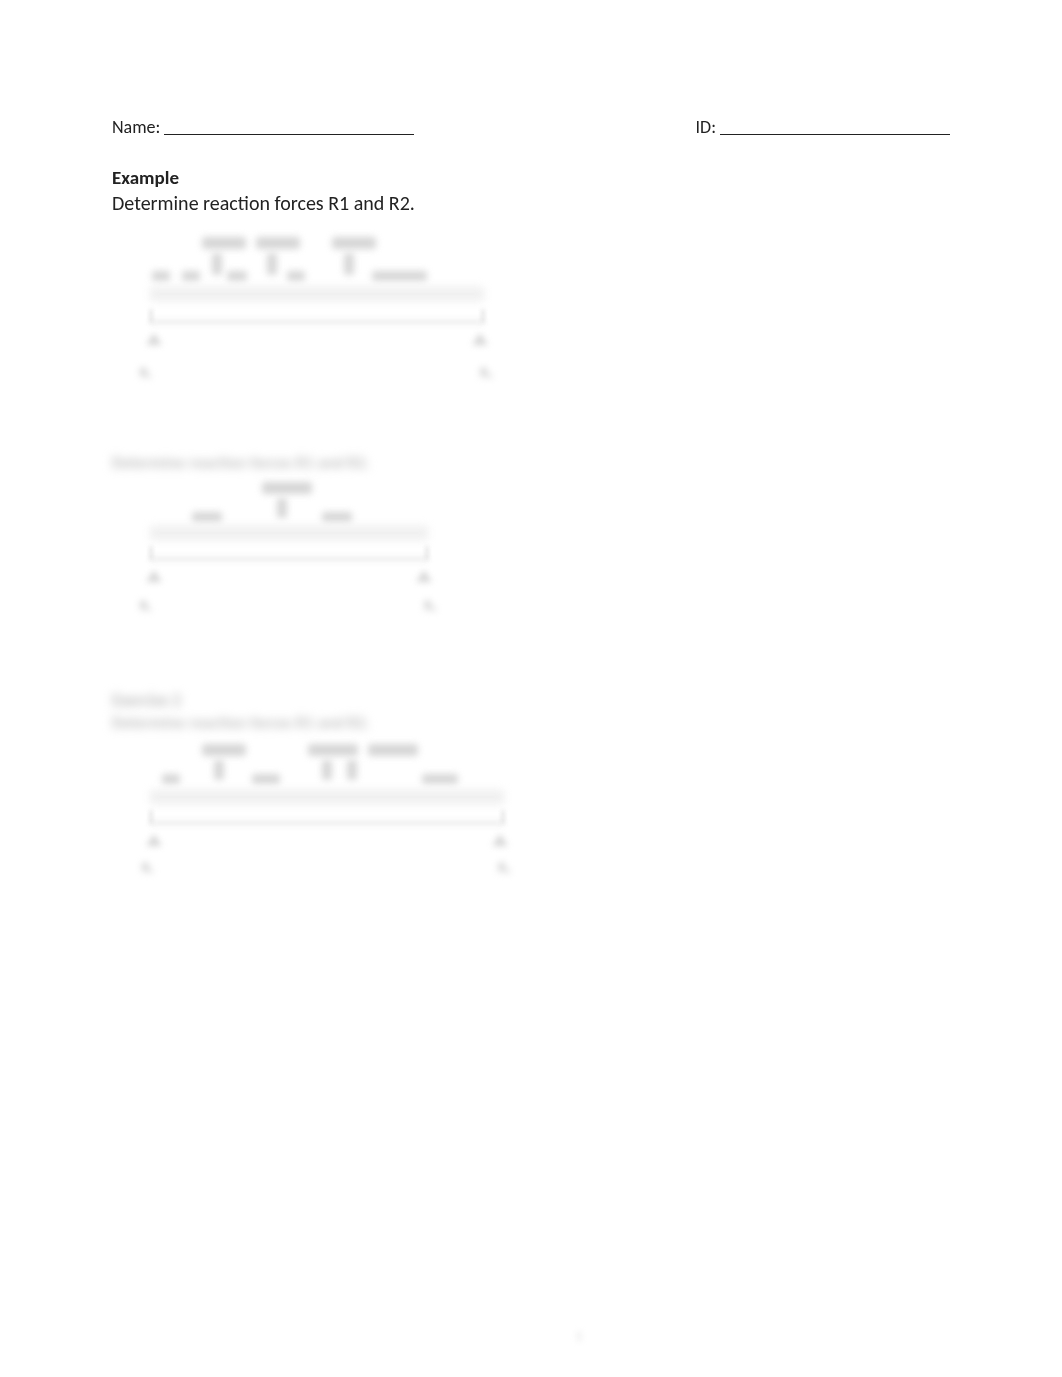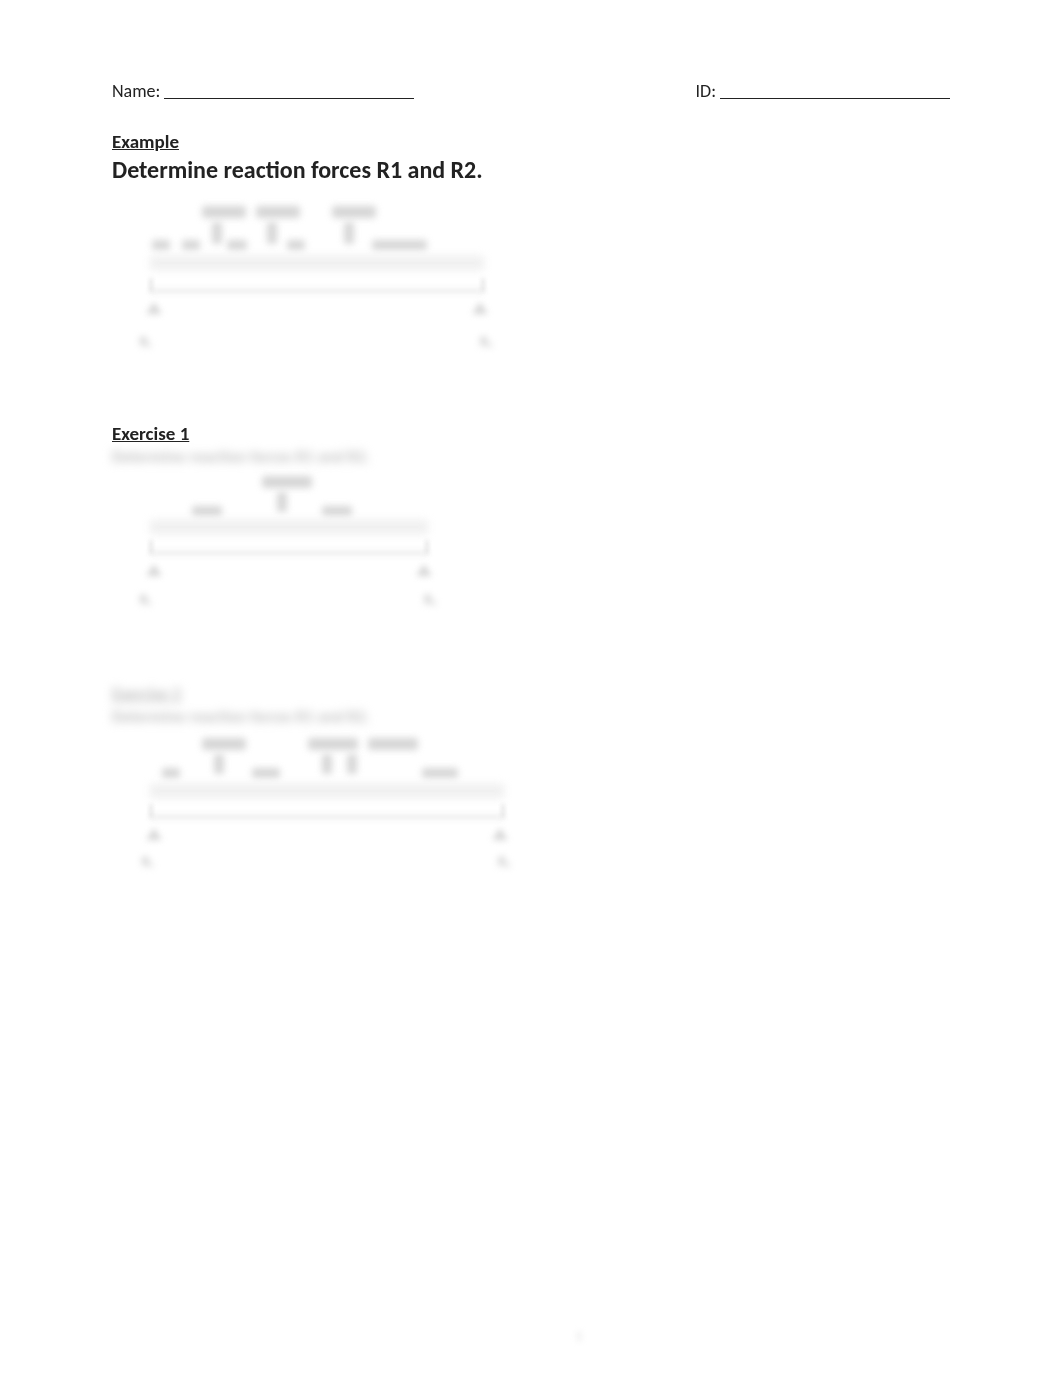--- a/index.html
+++ b/index.html
@@ -15,6 +15,7 @@
 
     .page {
       padding: 80px 112px 60px 112px;
+      margin-top: 36px;
     }
 
     .header-row {

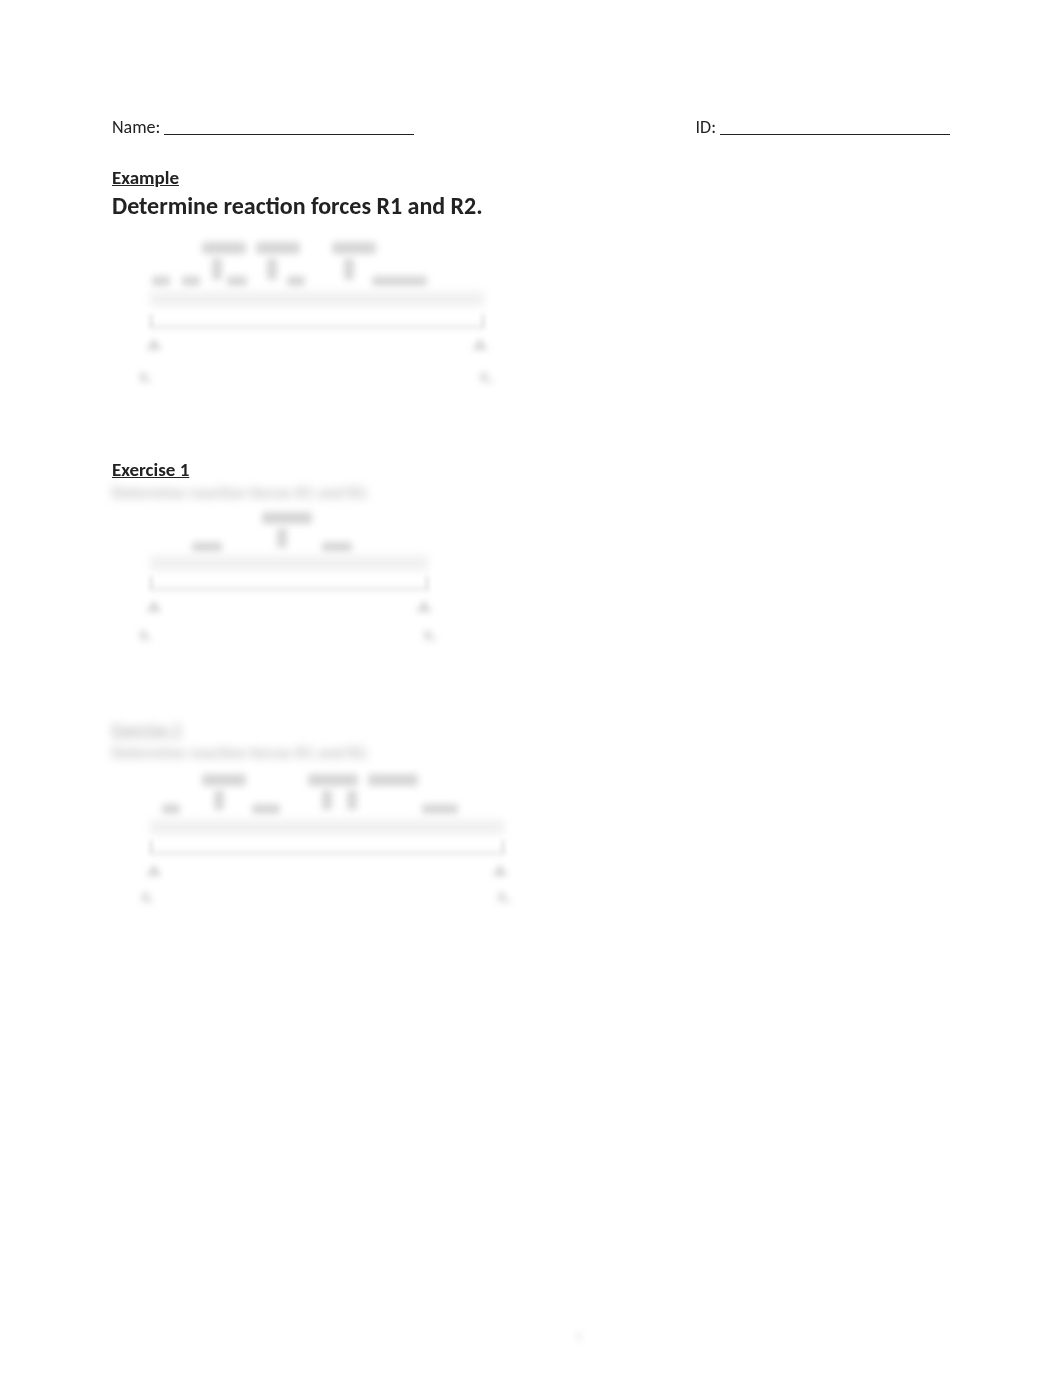--- a/index.html
+++ b/index.html
@@ -52,7 +52,6 @@
     .section-heading {
       font-size: 19px;
       font-weight: 700;
-      text-decoration: underline;
     }
 
     .instruction {

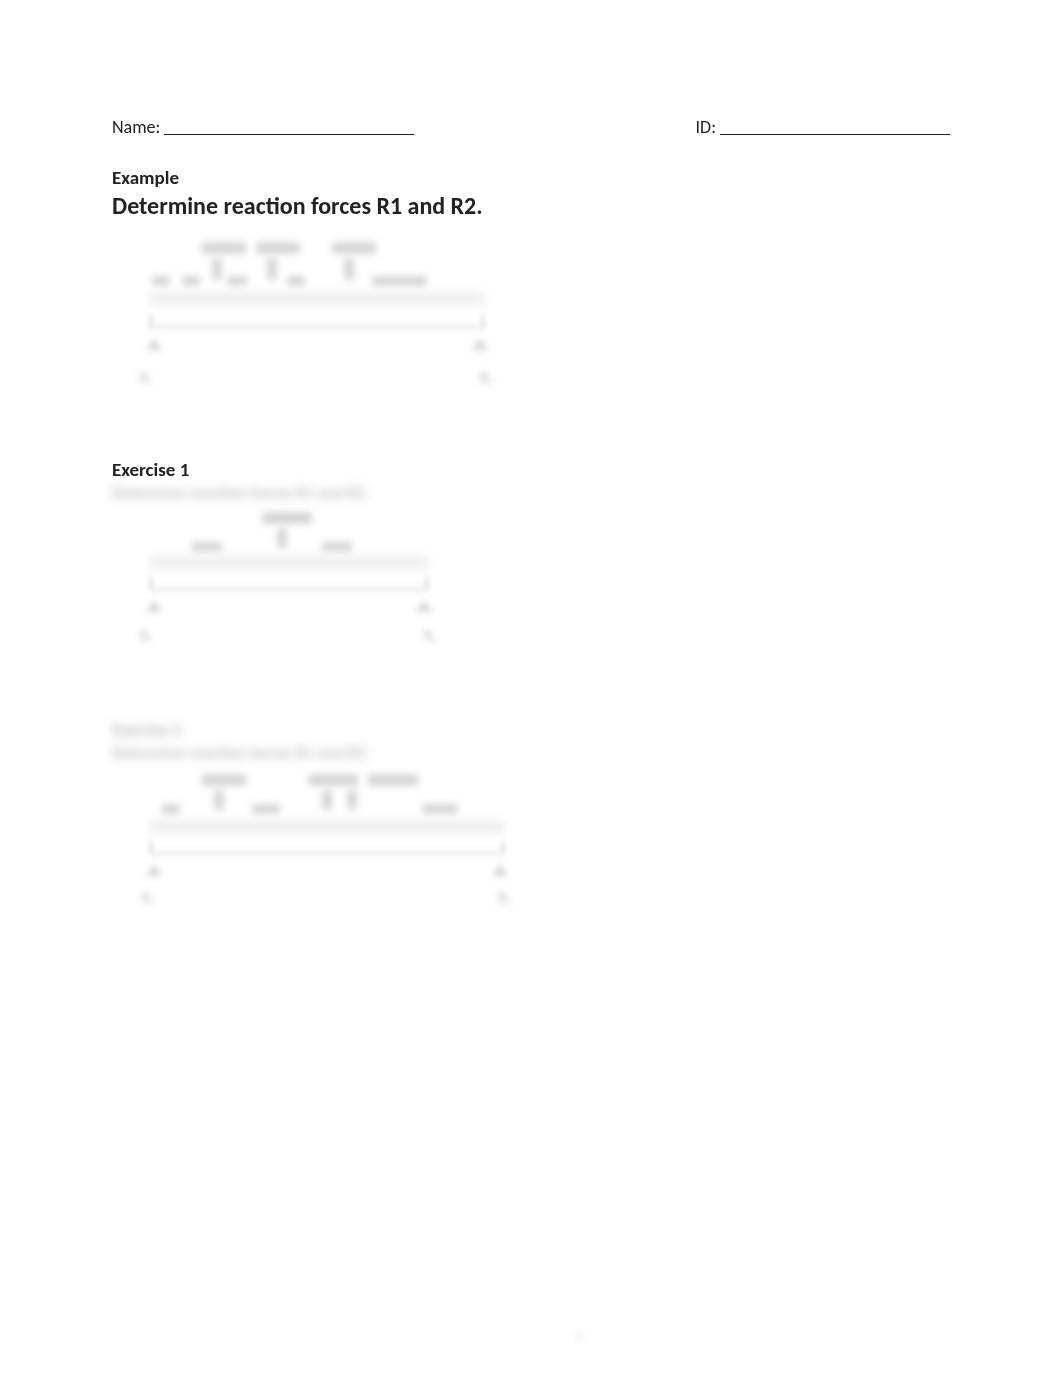--- a/index.html
+++ b/index.html
@@ -55,8 +55,8 @@
     }
 
     .instruction {
-      font-size: 24px;
-      font-weight: 700;
+      font-size: 20px;
+      font-weight: 400;
       margin-top: 2px;
       margin-bottom: 18px;
     }

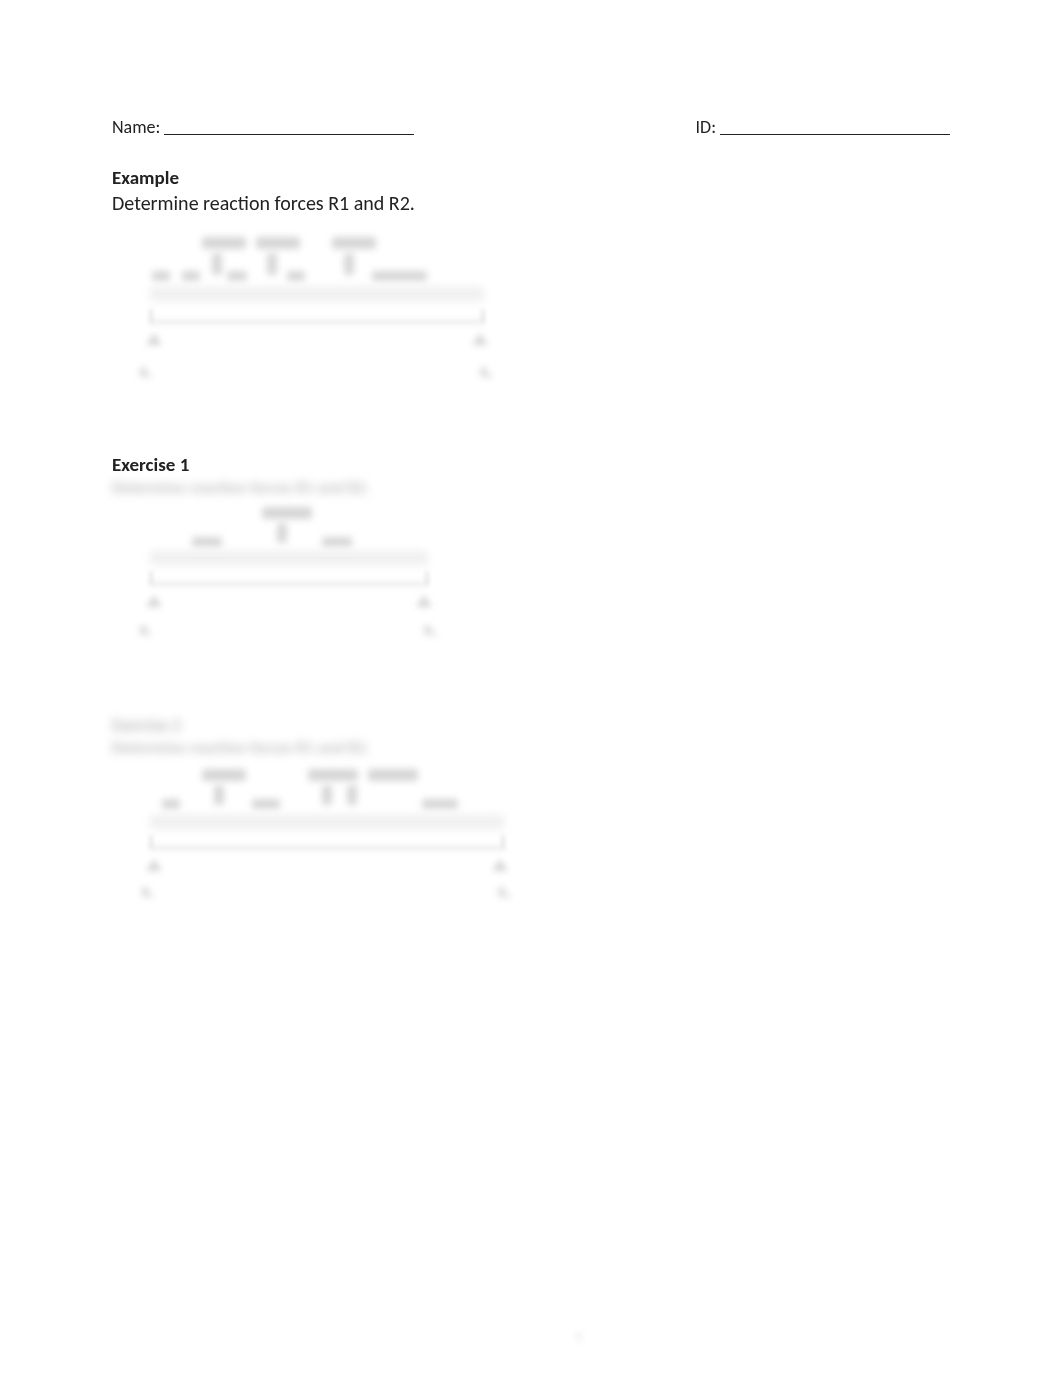--- a/index.html
+++ b/index.html
@@ -199,7 +199,6 @@
   </div>
 
   <div class="section-block">
-    <div class="section-heading">Exercise 1</div>
     <div class="blurred-caption">Determine reaction forces R1 and R2.</div>
 
     <div class="diagram diagram-2">

